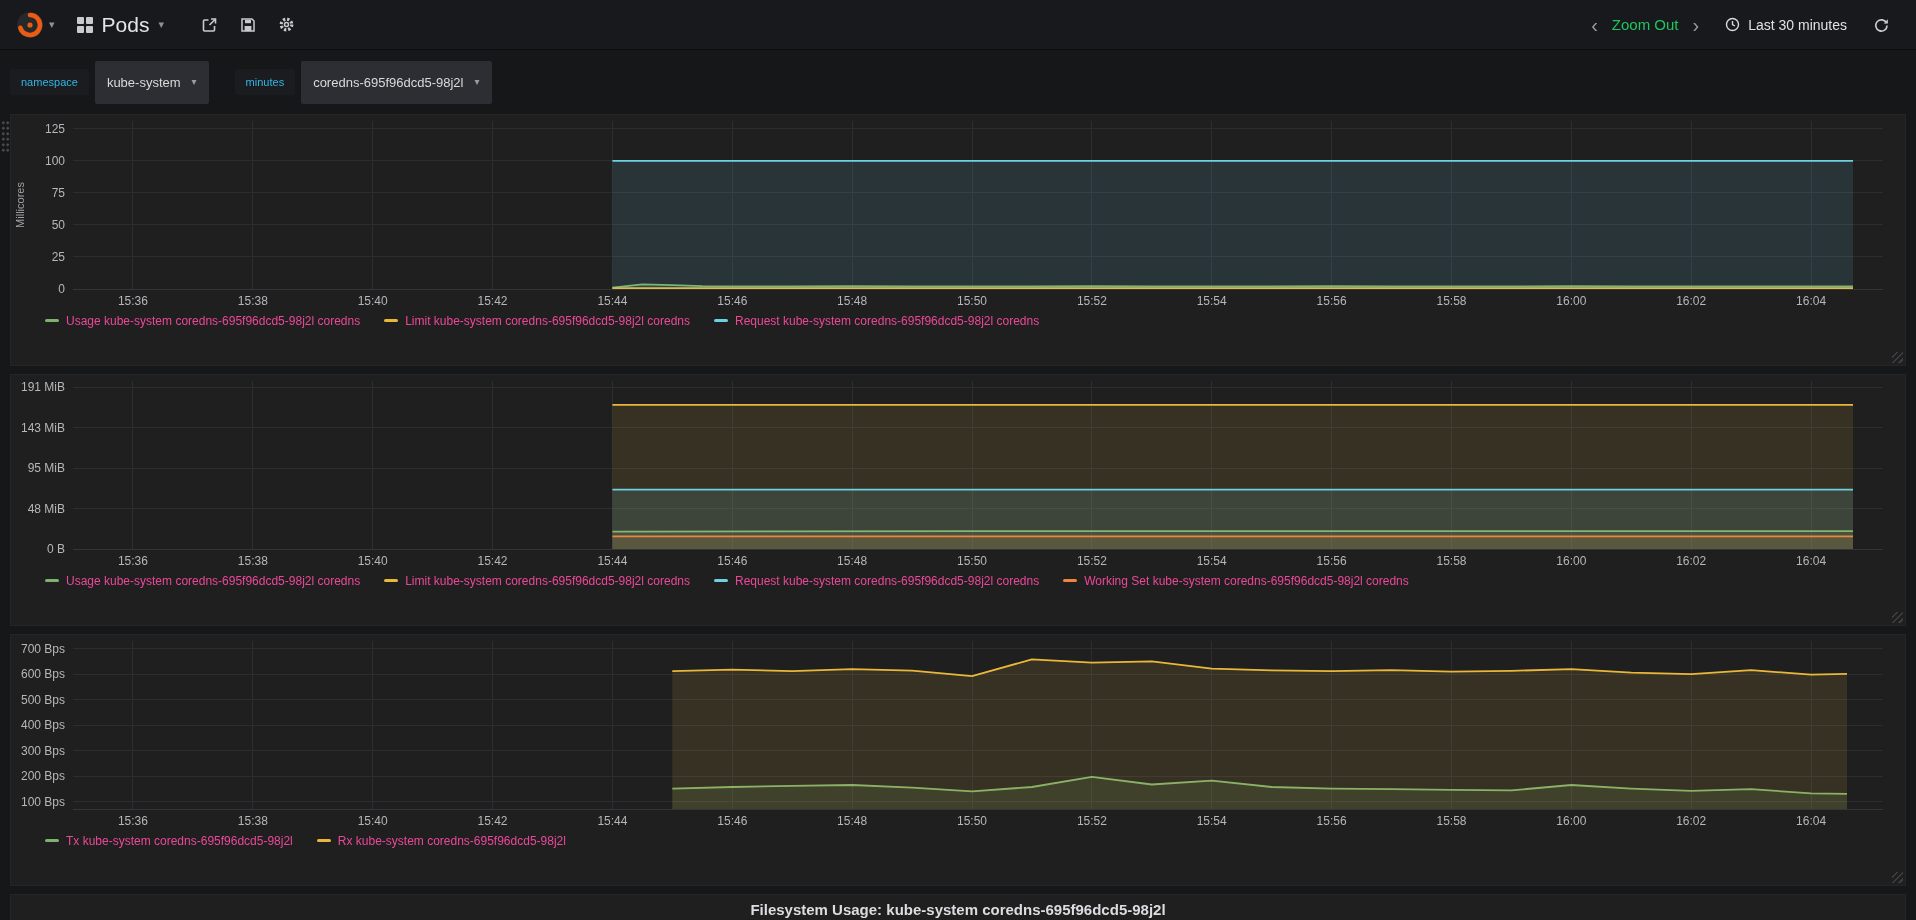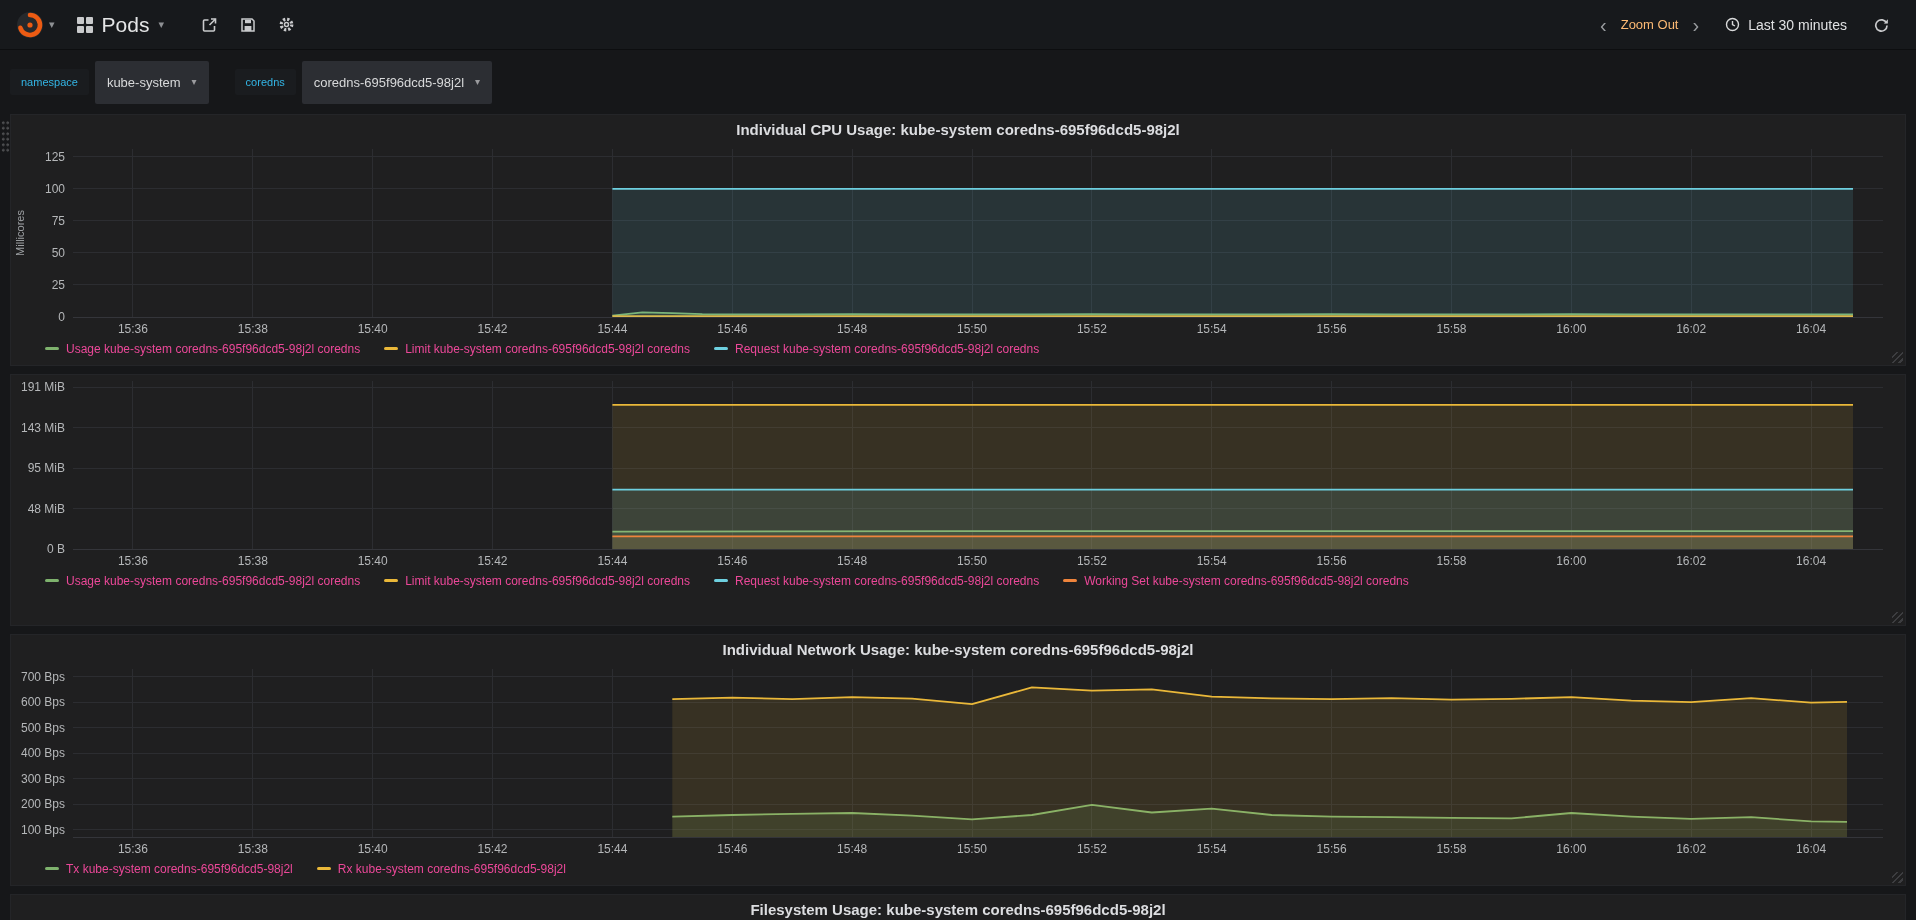--- a/index.html
+++ b/index.html
@@ -19,7 +19,7 @@
   .nav-icon{color:#c9cacc;padding:0 11px;cursor:pointer;display:flex;align-items:center;height:50px}
   .nav-right{display:flex;align-items:center}
   .chev{font-size:20px;color:#9a9da0;padding:0 10px;cursor:pointer;line-height:1}
-  .zoom-out{font-size:13px;color:#fdba74;padding:0 4px;cursor:pointer}
+  .zoom-out{font-size:15px;color:#22c55e;padding:0 4px;cursor:pointer}
   .time-picker{display:flex;align-items:center;gap:8px;font-size:14px;color:#e0e1e3;
     padding:12px 16px;cursor:pointer;height:50px}
 

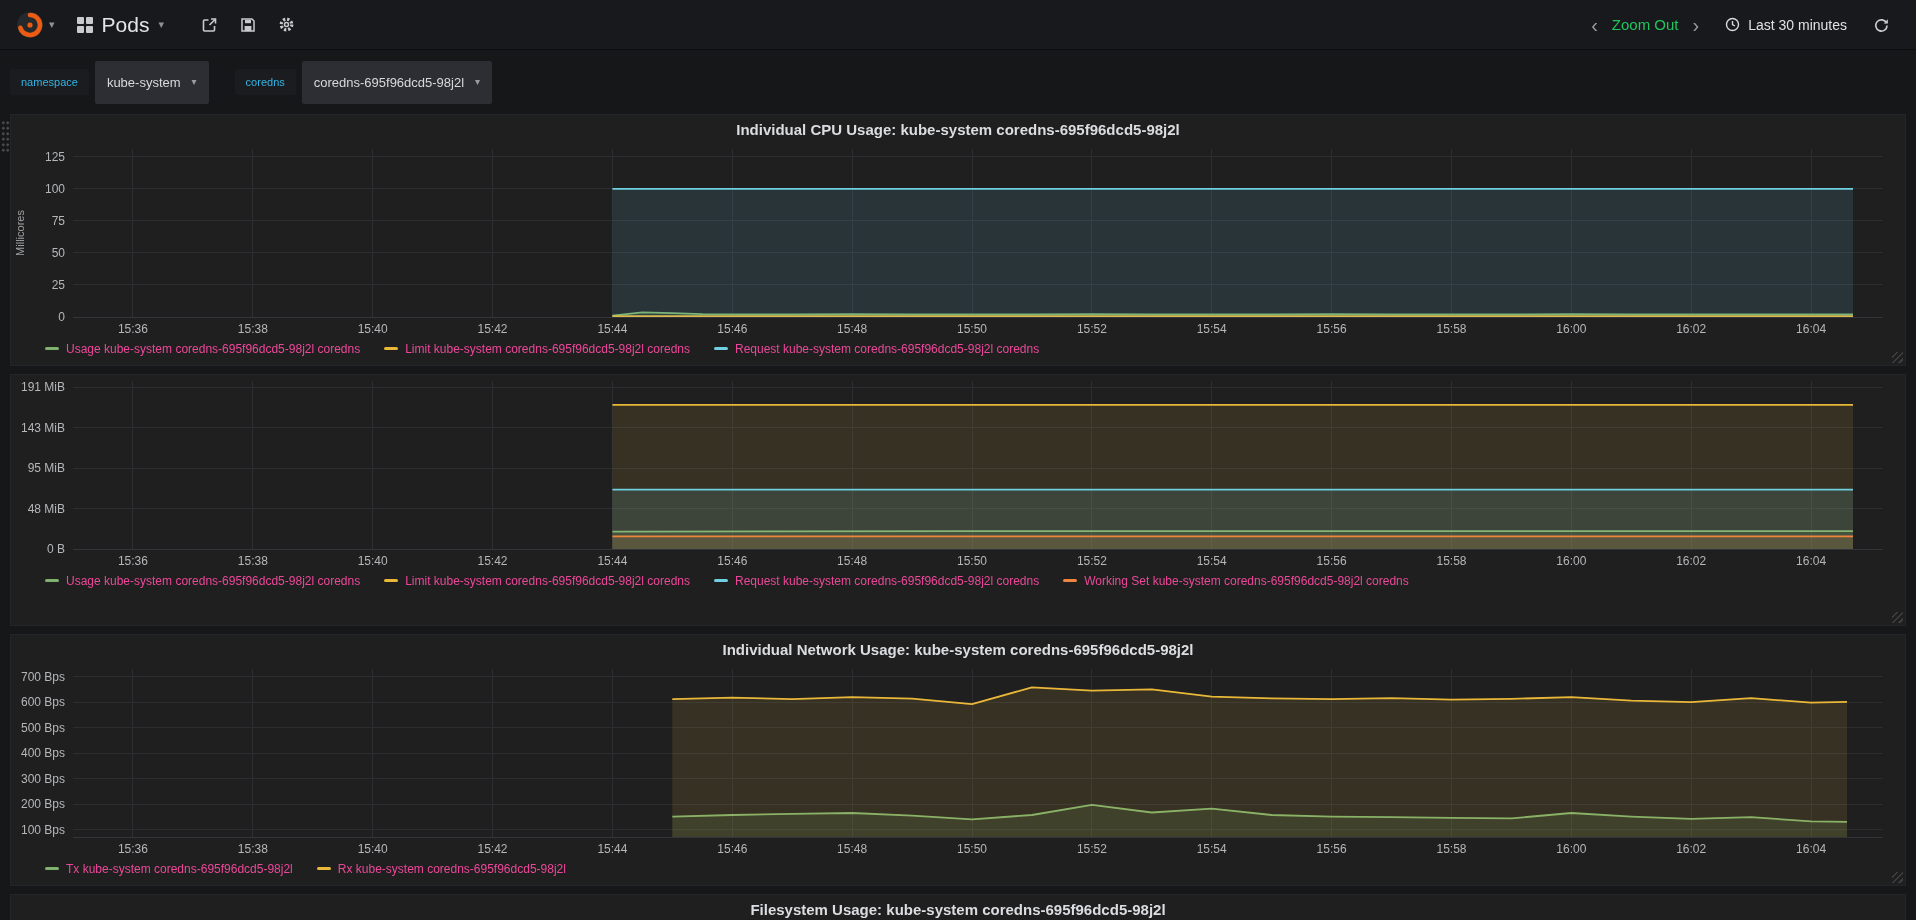--- a/index.html
+++ b/index.html
@@ -124,7 +124,7 @@
       </span>
     </div>
     <div class="var-group">
-      <span class="var-label">coredns</span>
+      <span class="var-label">minutes</span>
       <span class="var-value">
         <span>coredns-695f96dcd5-98j2l</span>
         <span class="caret">▾</span>

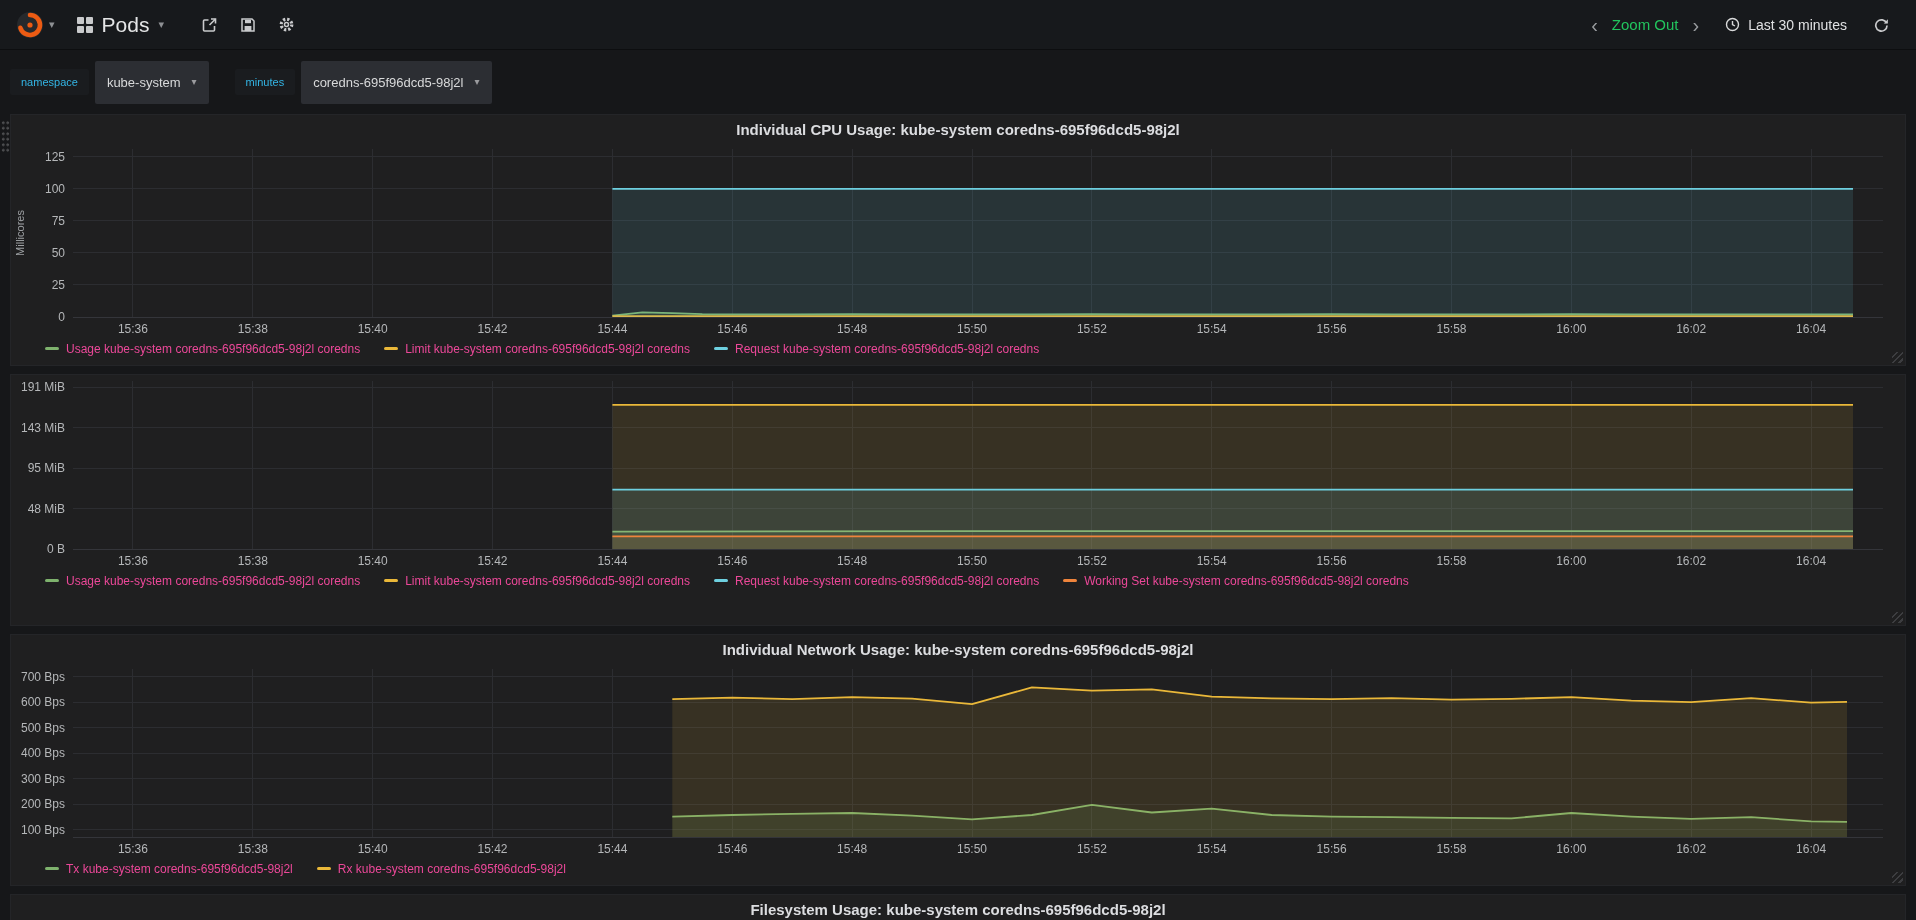--- a/index.html
+++ b/index.html
@@ -136,7 +136,6 @@
     <div class="row-handle"></div>
 
     <div class="panel">
-      <div class="panel-title">Individual CPU Usage: kube-system coredns-695f96dcd5-98j2l</div>
       <div class="chart"><svg width="1894" height="196">
             <line class="grid" x1="62" y1="174.0" x2="1872" y2="174.0"></line>
             <text class="tick" x="54" y="178" text-anchor="end">0</text>

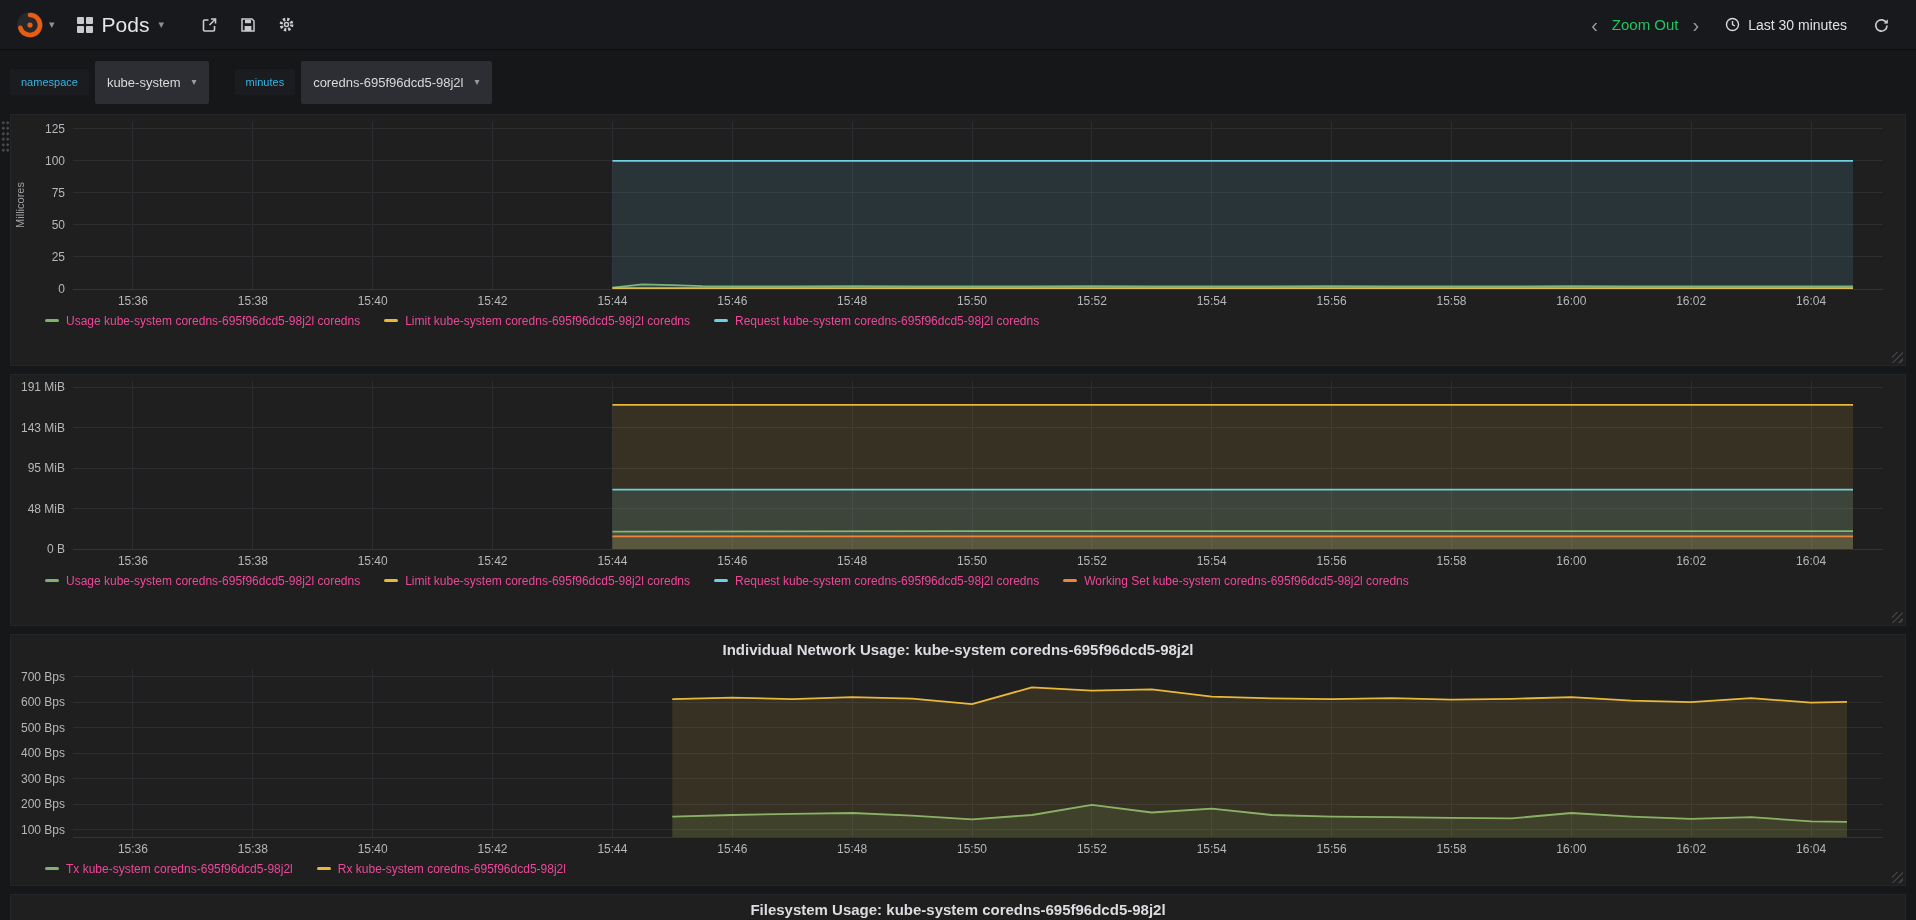--- a/index.html
+++ b/index.html
@@ -257,7 +257,6 @@
     </div>
 
     <div class="panel">
-      <div class="panel-title">Individual Network Usage: kube-system coredns-695f96dcd5-98j2l</div>
       <div class="chart"><svg width="1894" height="196">
             <line class="grid" x1="62" y1="166.9" x2="1872" y2="166.9"></line>
             <text class="tick" x="54" y="170.9" text-anchor="end">100 Bps</text>

